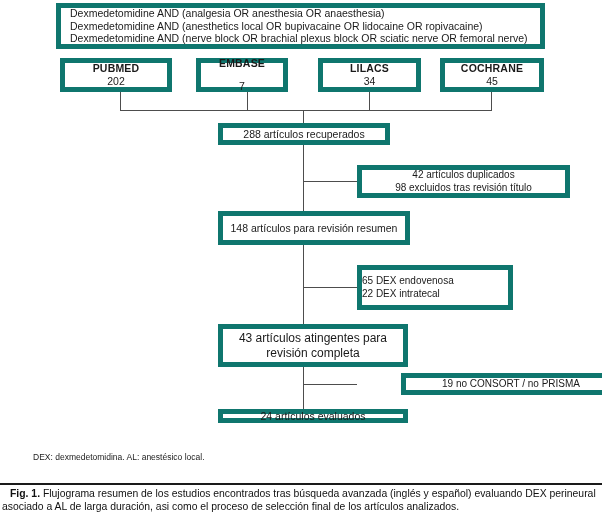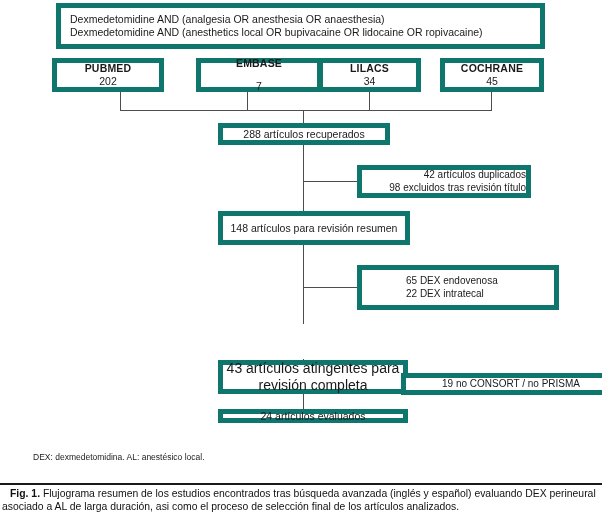--- a/index.html
+++ b/index.html
@@ -161,6 +161,7 @@
 <div class="box" id="query-box">
   <span class="qline">Dexmedetomidine AND (analgesia OR anesthesia OR anaesthesia)</span>
   <span class="qline">Dexmedetomidine AND (anesthetics local OR bupivacaine OR lidocaine OR ropivacaine)</span>
+  <span class="qline">Dexmedetomidine AND (nerve block OR brachial plexus block OR sciatic nerve OR femoral nerve)</span>
 </div>
 
 <div class="box src-box" id="src-pubmed">

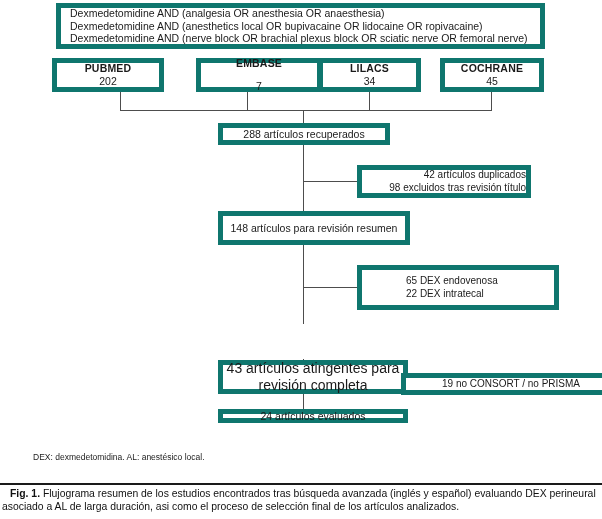--- a/index.html
+++ b/index.html
@@ -54,7 +54,7 @@
   .src-box .src-name { font-weight: bold; letter-spacing: .2px; }
   .src-box .src-count { font-weight: normal; }
 
-  #src-pubmed   { left: 52px;  width: 112px; }
+  #src-pubmed   { left: 60px;  width: 112px; }
   #src-embase   { left: 196px; width: 126px; gap: 10px; }
   #src-lilacs   { left: 318px; width: 103px; }
   #src-cochrane { left: 440px; width: 104px; }

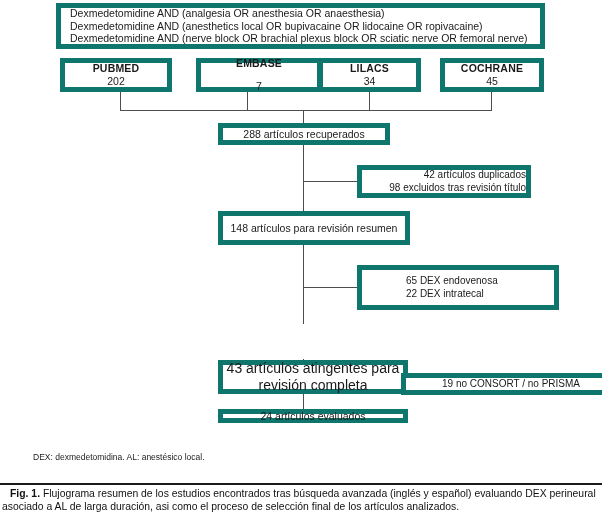--- a/index.html
+++ b/index.html
@@ -55,7 +55,7 @@
   .src-box .src-count { font-weight: normal; }
 
   #src-pubmed   { left: 60px;  width: 112px; }
-  #src-embase   { left: 196px; width: 126px; gap: 10px; }
+  #src-embase   { left: 196px; width: 92px; gap: 10px; }
   #src-lilacs   { left: 318px; width: 103px; }
   #src-cochrane { left: 440px; width: 104px; }
 

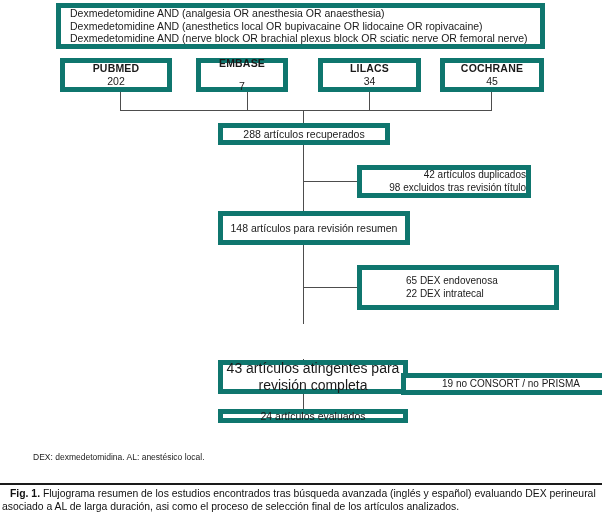--- a/index.html
+++ b/index.html
@@ -80,10 +80,10 @@
 
   
   #excl-1 {
-    left: 357px; top: 165px; width: 174px; height: 33px;
+    left: 357px; top: 165px; width: 213px; height: 33px;
     font-size: 10px;
     flex-direction: column;
-    align-items: flex-end;
+    align-items: center;
     justify-content: center;
   }
   #excl-2 {

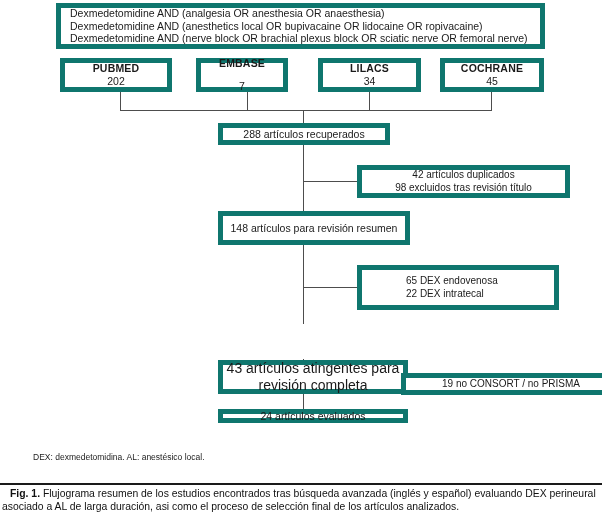--- a/index.html
+++ b/index.html
@@ -87,12 +87,11 @@
     justify-content: center;
   }
   #excl-2 {
-    left: 357px; top: 265px; width: 202px; height: 45px;
+    left: 357px; top: 265px; width: 156px; height: 45px;
     font-size: 10px;
     flex-direction: column;
     align-items: flex-start;
     justify-content: center;
-    padding-left: 44px;
   }
   #excl-3 {
     left: 357px; top: 373px; width: 220px; height: 22px;

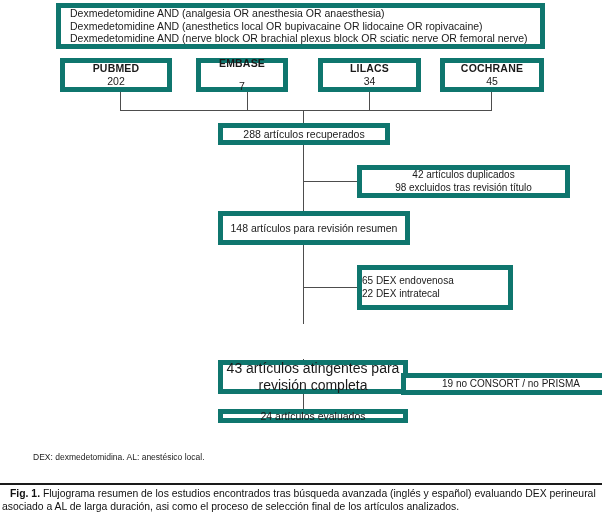--- a/index.html
+++ b/index.html
@@ -69,9 +69,8 @@
     font-size: 10.5px;
   }
   #box-full {
-    left: 218px; top: 324px; width: 190px; height: 34px;
-    font-size: 14px;
-    margin-top: 36px;
+    left: 218px; top: 324px; width: 190px; height: 43px;
+    font-size: 12px;
   }
   #box-evaluated {
     left: 218px; top: 409px; width: 190px; height: 14px;

